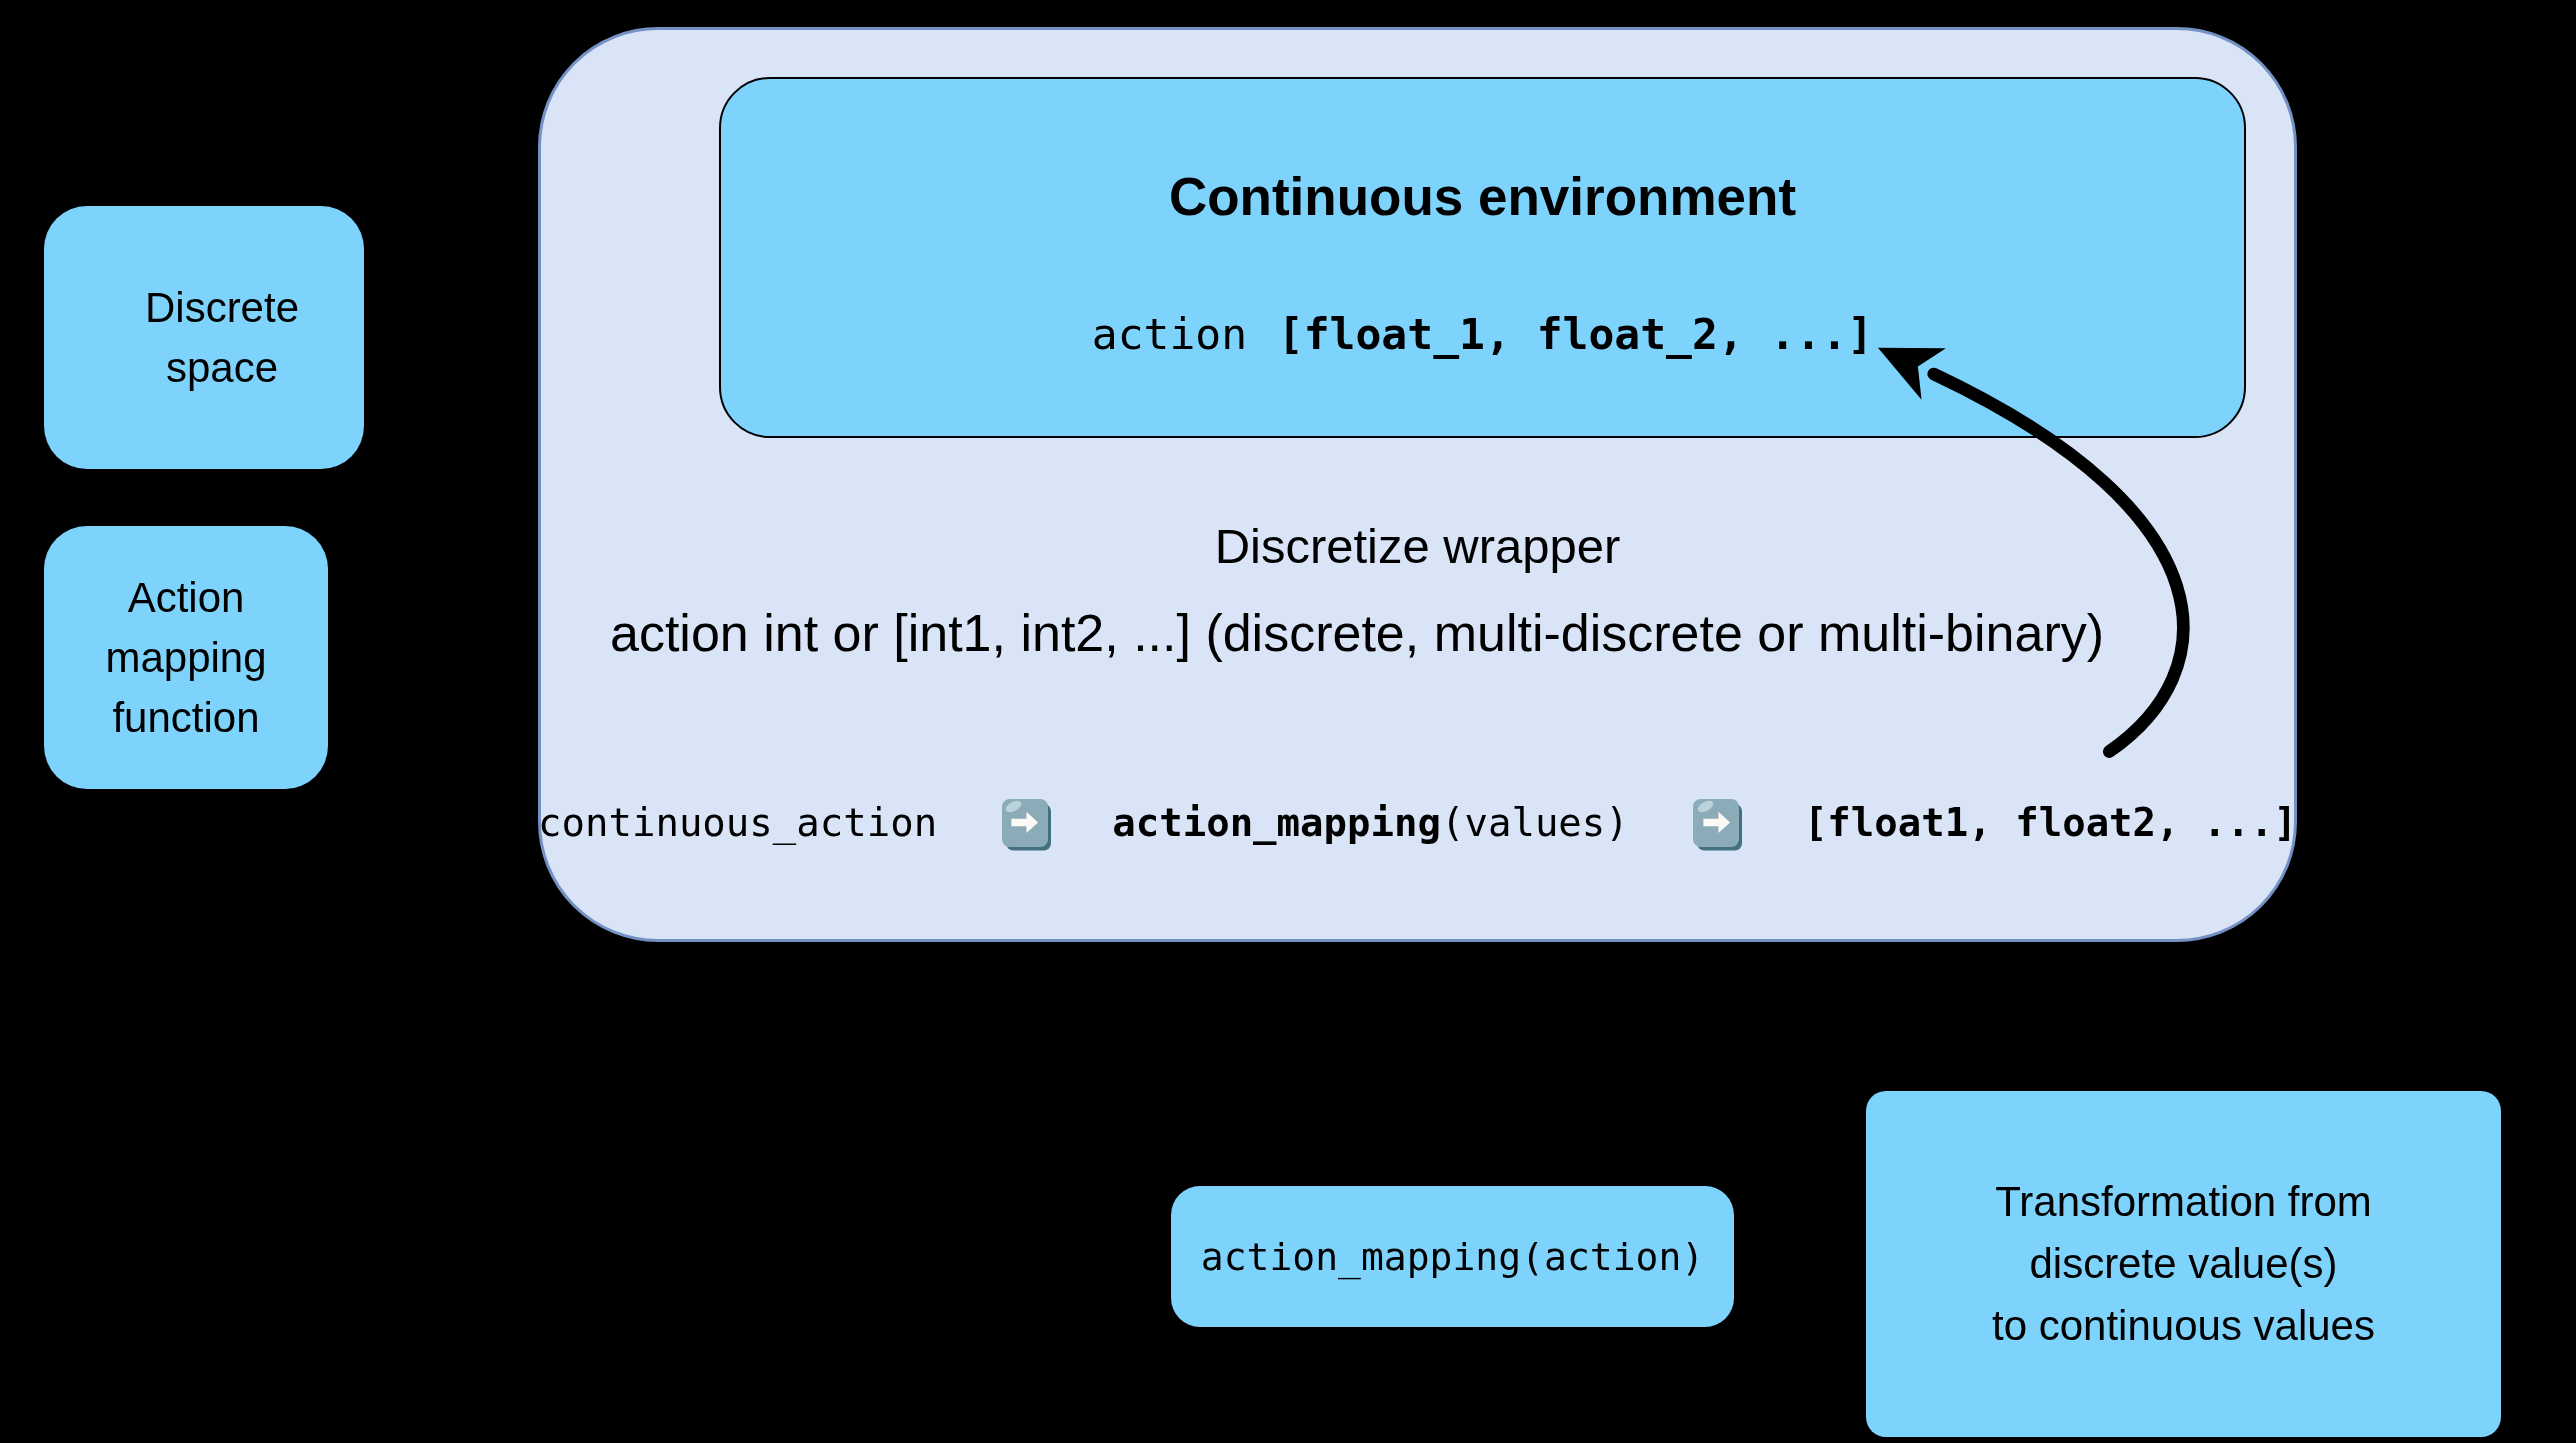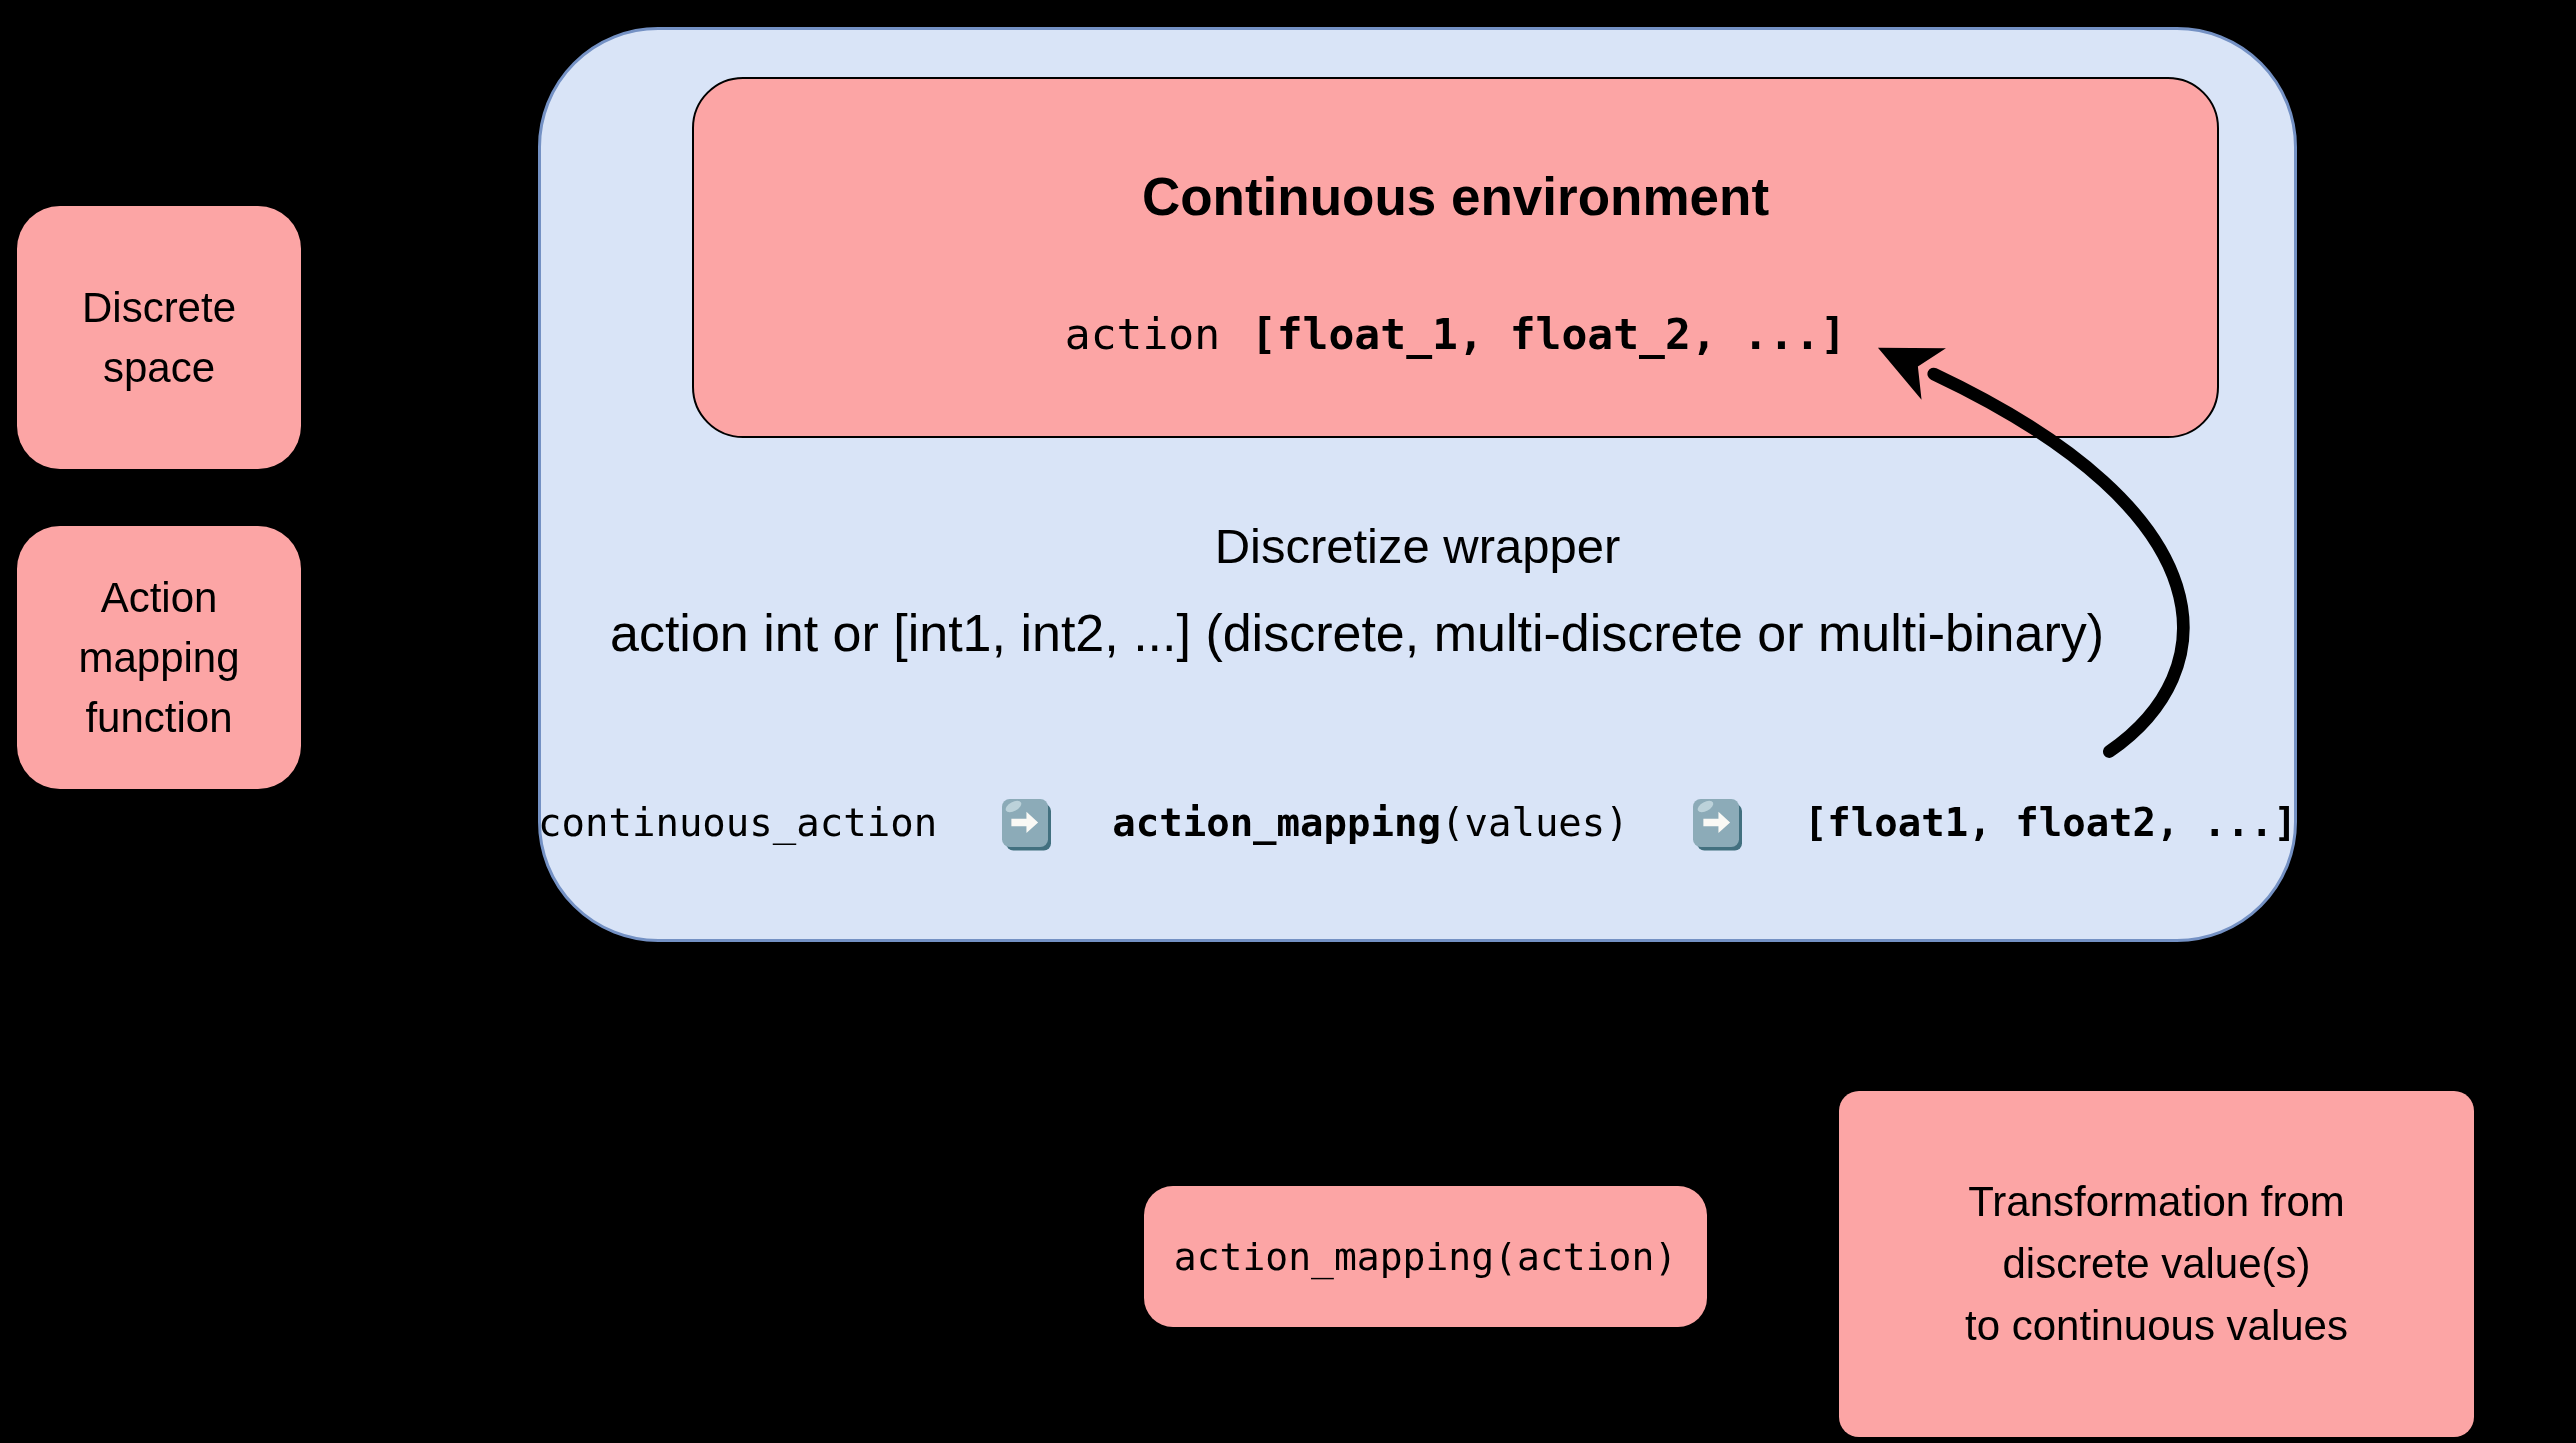--- a/index.html
+++ b/index.html
@@ -23,9 +23,10 @@
   
   .white-box{
     position:absolute;
-    background:#fca5a5;
+    background:#7dd3fc;
     display:flex;align-items:center;justify-content:center;
     text-align:center;
+    margin-left:27px;
   }
   .env-box{
     left:692px;top:77px;width:1527px;height:361px;

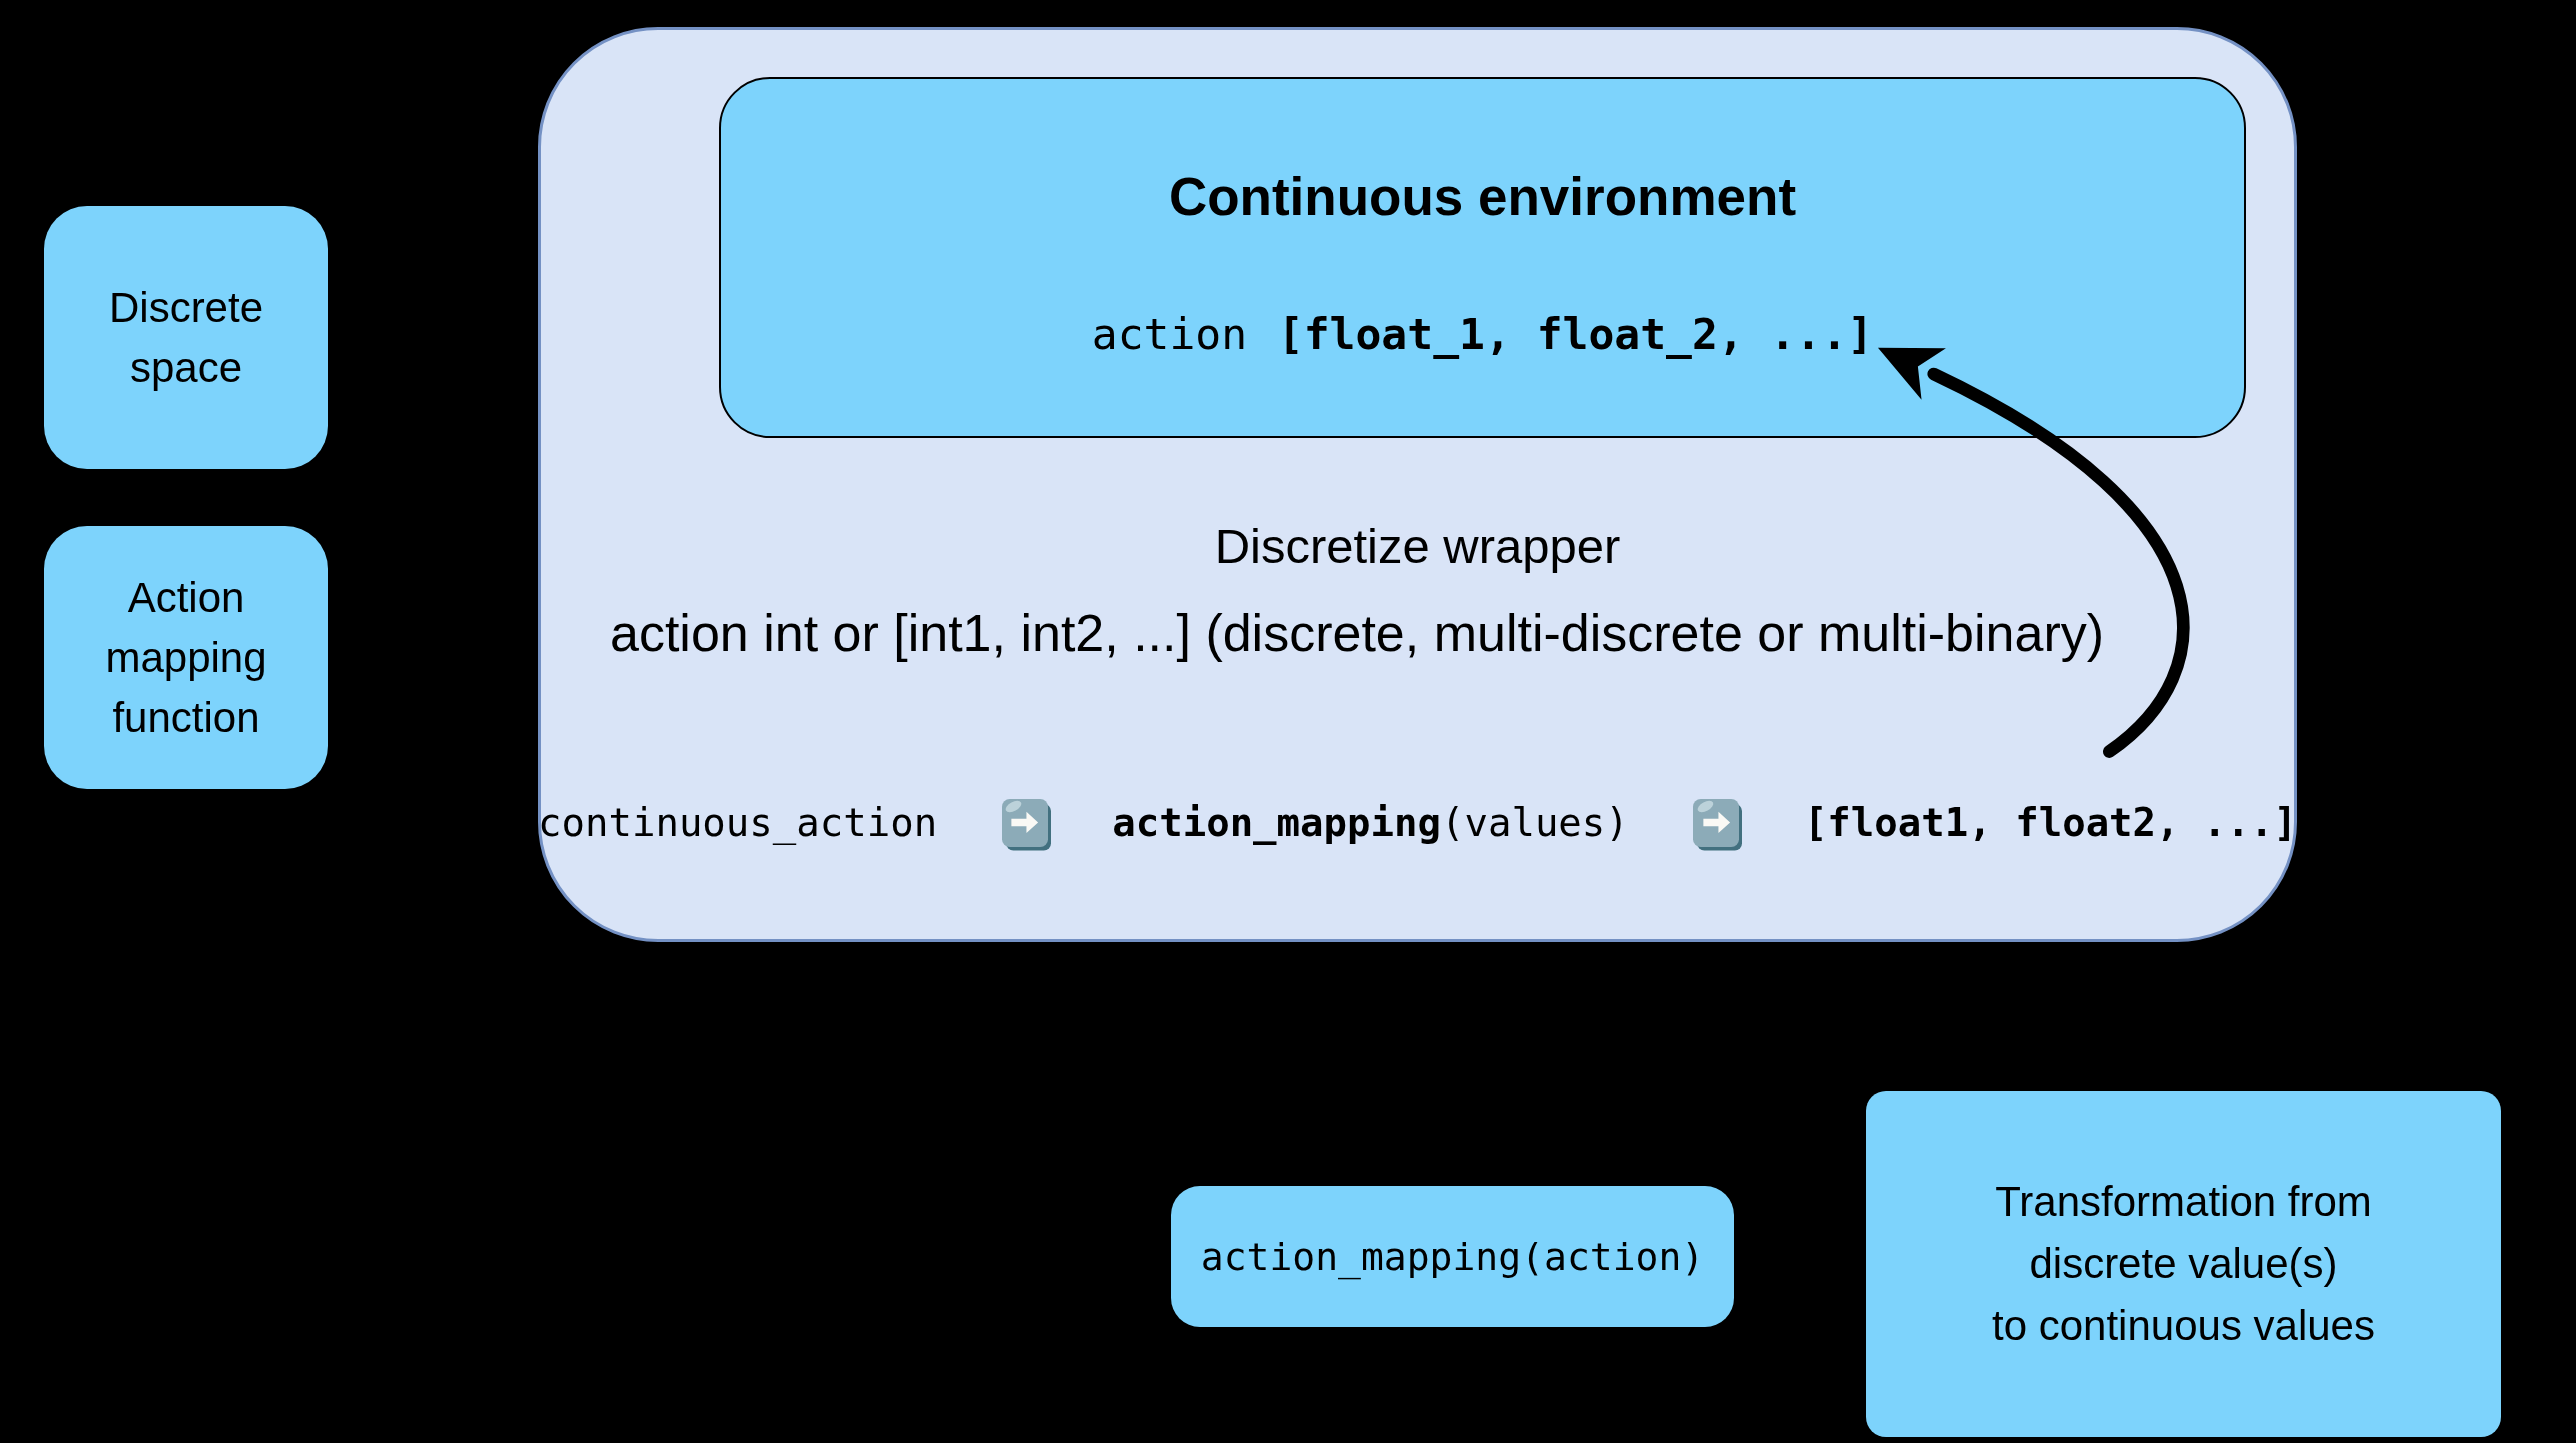--- a/index.html
+++ b/index.html
@@ -86,7 +86,7 @@
   }
   .emoji svg{width:35px;height:35px;display:block;}
   
-  .side-box-1{left:17px;top:206px;width:284px;height:263px;border-radius:43px;}
+  .side-box-1{left:17px;top:206px;width:284px;height:263px;border-radius:43px;padding-left:36px;}
   .side-box-2{left:17px;top:526px;width:284px;height:263px;border-radius:43px;}
   .side-label{
     font-size:42px;line-height:60px;

